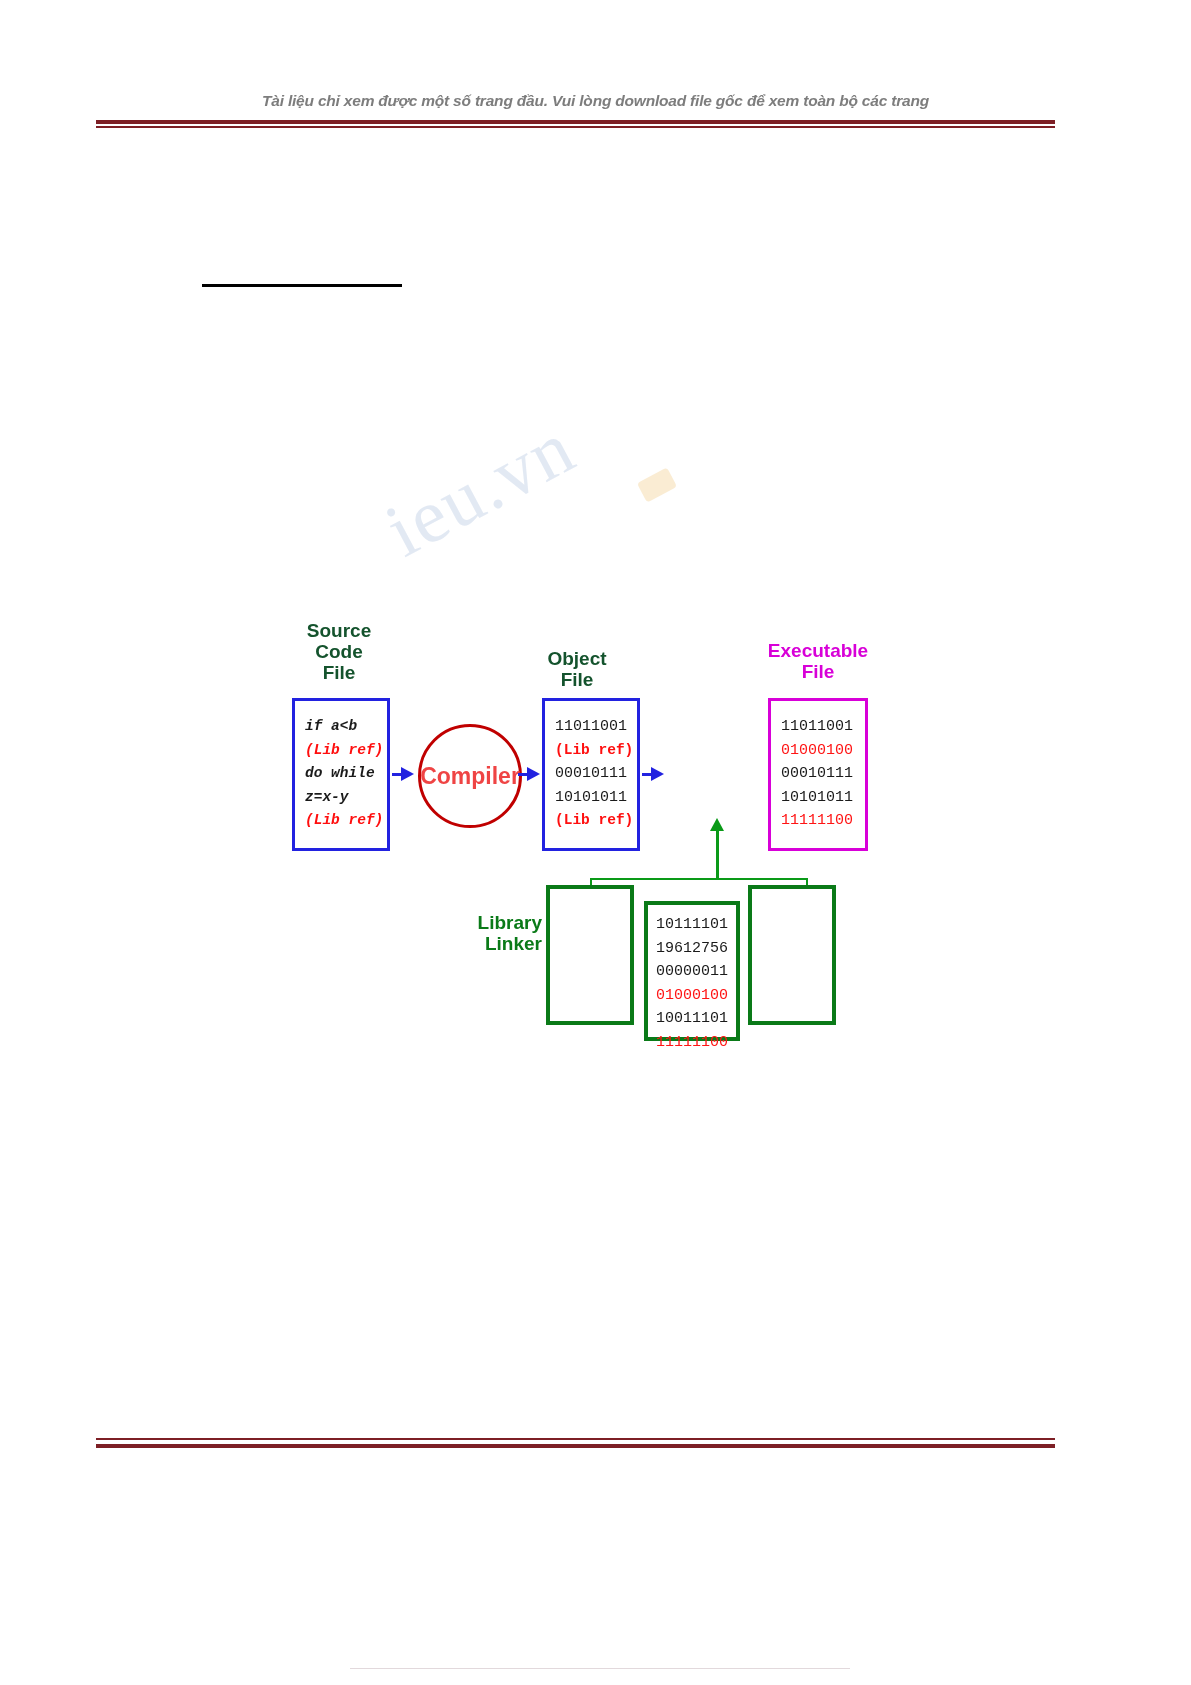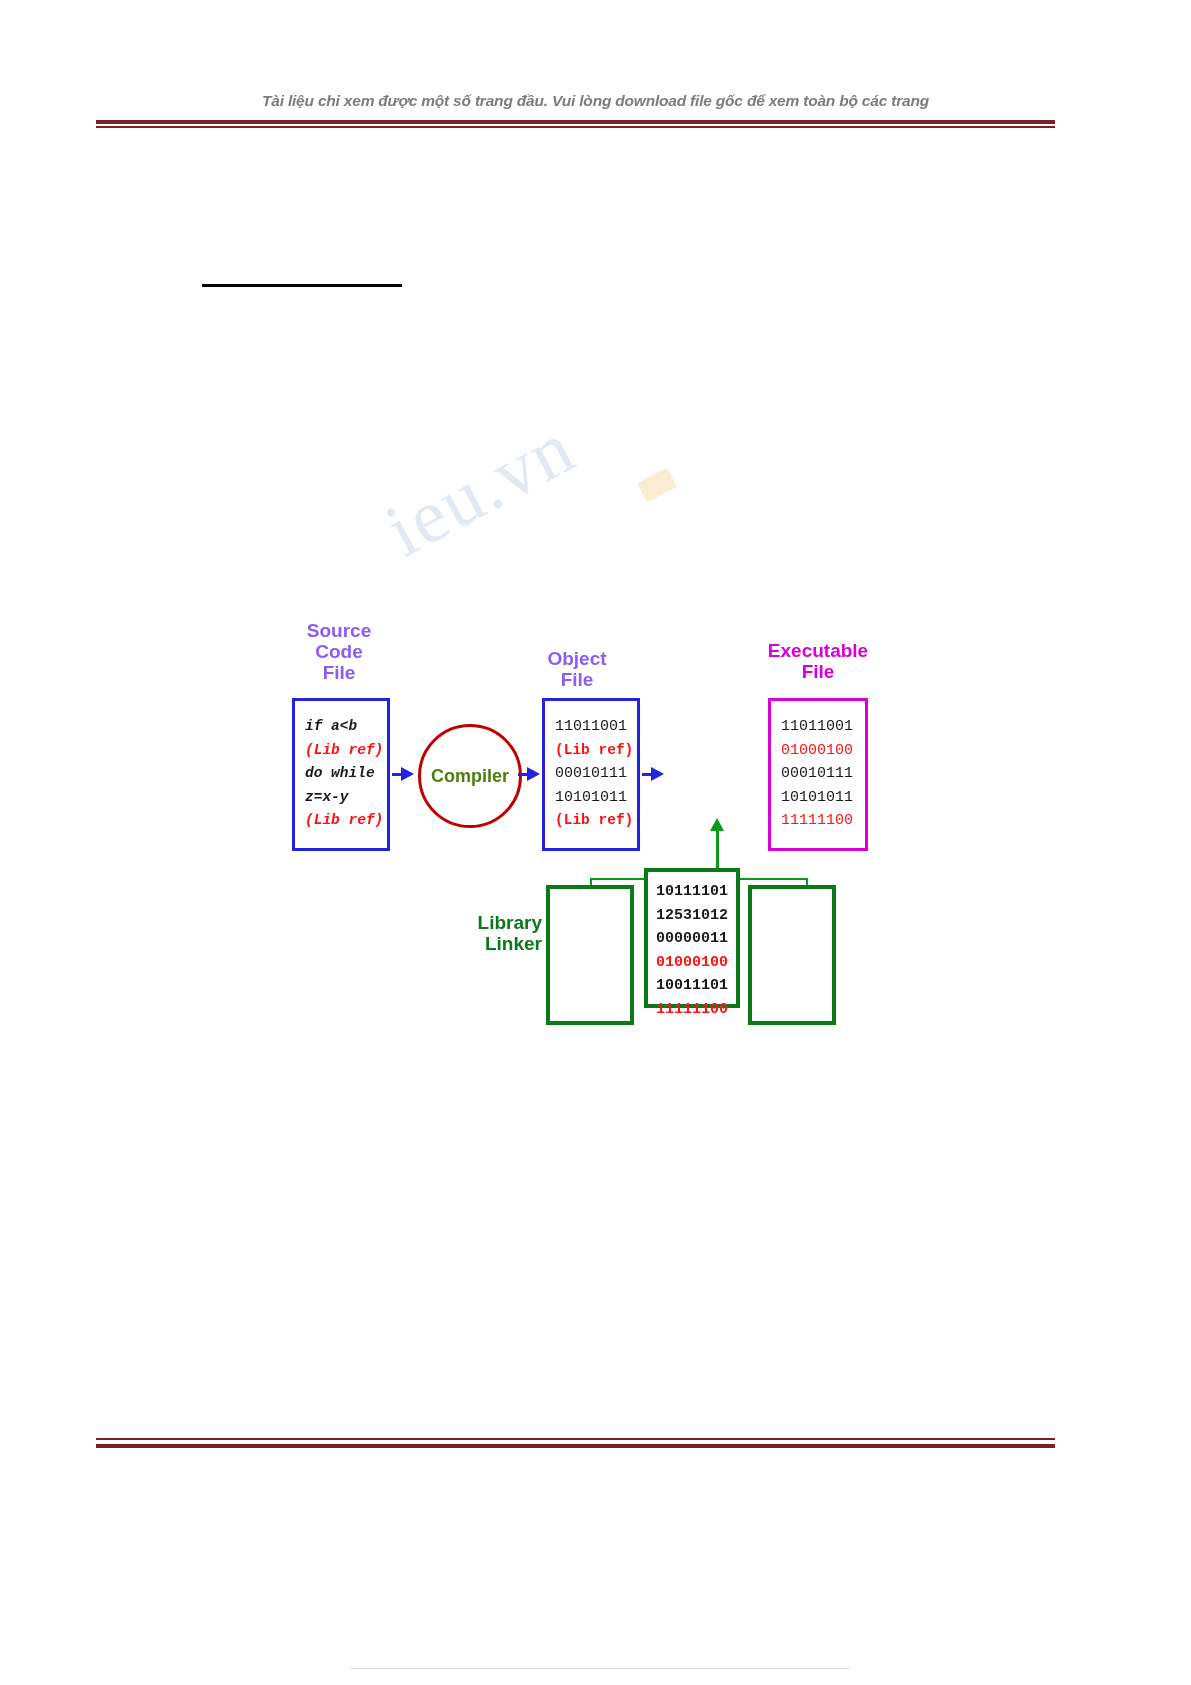--- a/index.html
+++ b/index.html
@@ -118,7 +118,7 @@
     line-height: 21px;
     white-space: pre-line;
   }
-  .title-blue { color: #8b5cf6; }
+  .title-blue { color: #14532d; }
   .title-magenta { color: #d800d8; }
   .title-green { color: #0a7a18; }
 

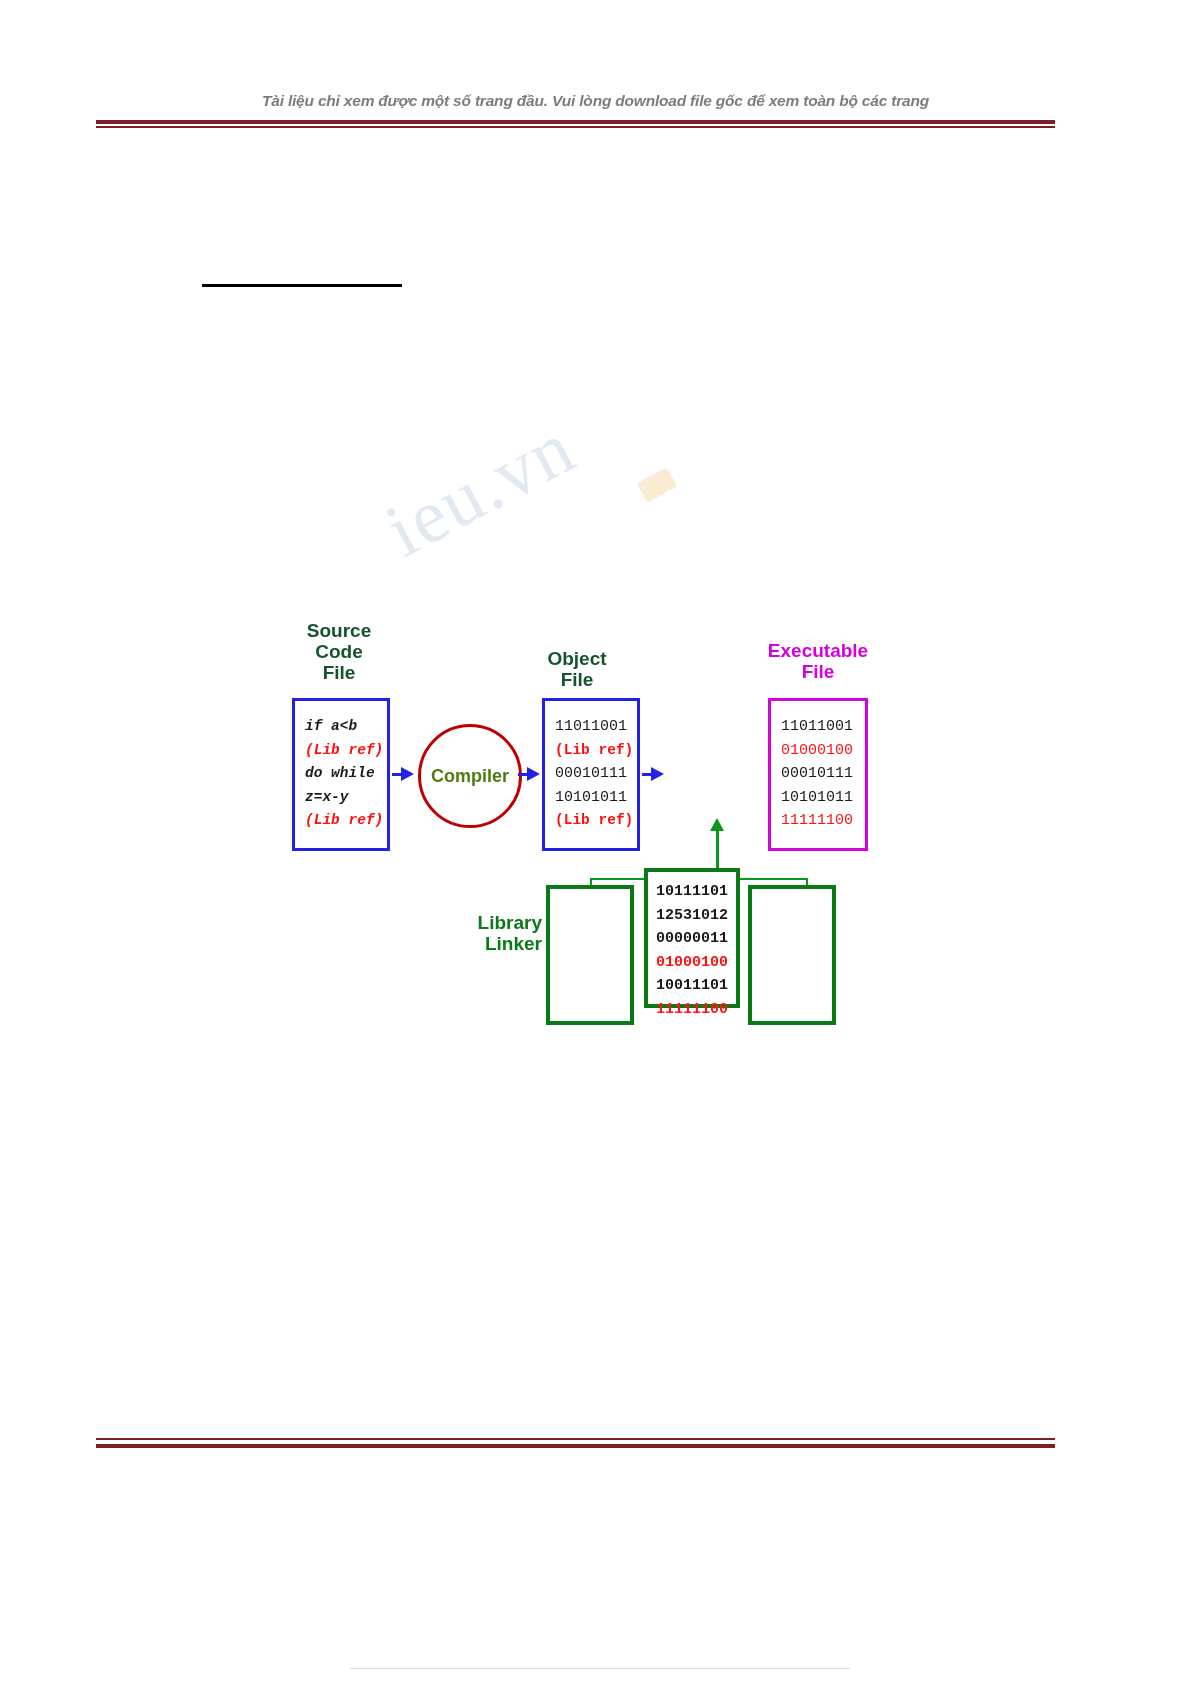--- a/index.html
+++ b/index.html
@@ -161,8 +161,8 @@
   .proc-label {
     font-family: "Liberation Sans", sans-serif;
     font-weight: bold;
-    font-size: 18px;
-    color: #4d7c0f;
+    font-size: 23px;
+    color: #ef4444;
     white-space: nowrap;
   }
 

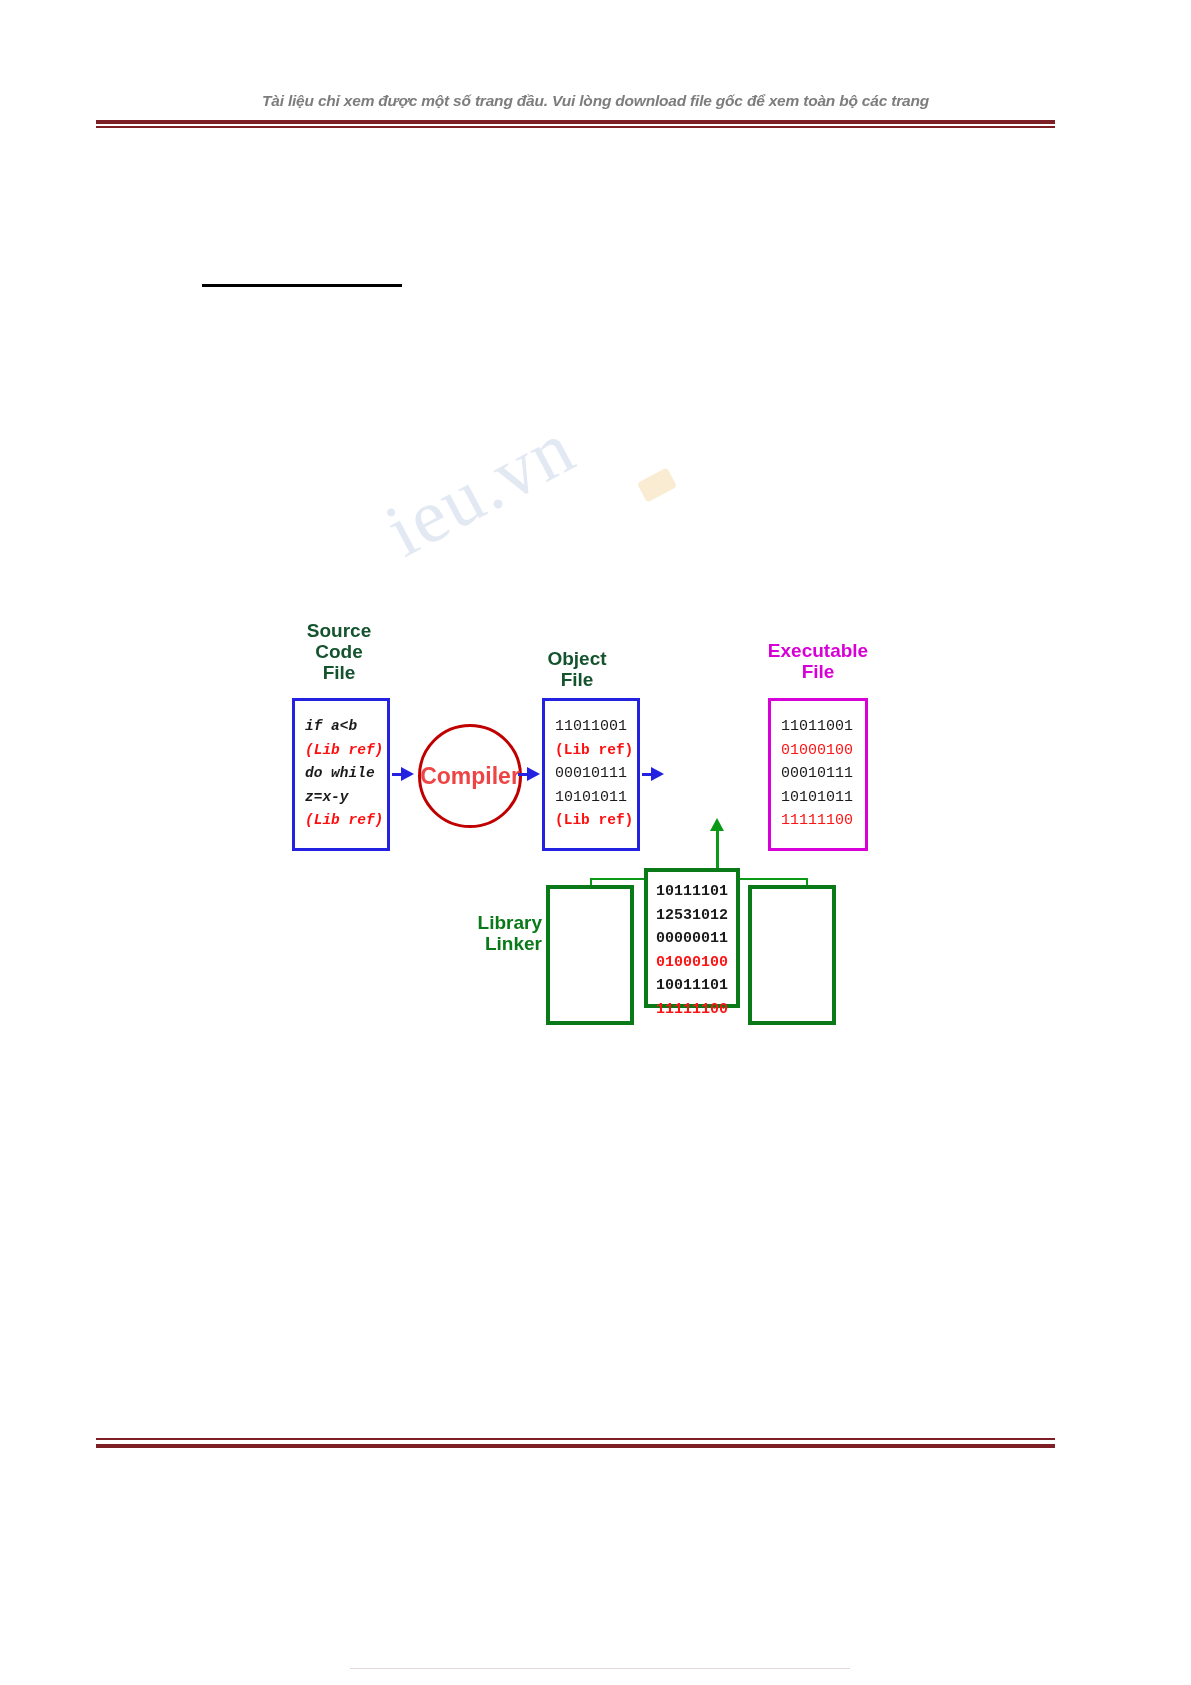--- a/index.html
+++ b/index.html
@@ -321,7 +321,7 @@
 
   <div class="file-box box-green" style="left:266px; top:265px; width:88px; height:140px;"></div>
 
-  <div class="file-box box-green" style="left:364px; top:248px; width:96px; height:140px;font-weight:bold;">
+  <div class="file-box box-green" style="left:364px; top:281px; width:96px; height:140px;">
     <div style="padding:8px 0 0 8px;">
       <div class="bin-line">10111101</div>
       <div class="bin-line">12531012</div>

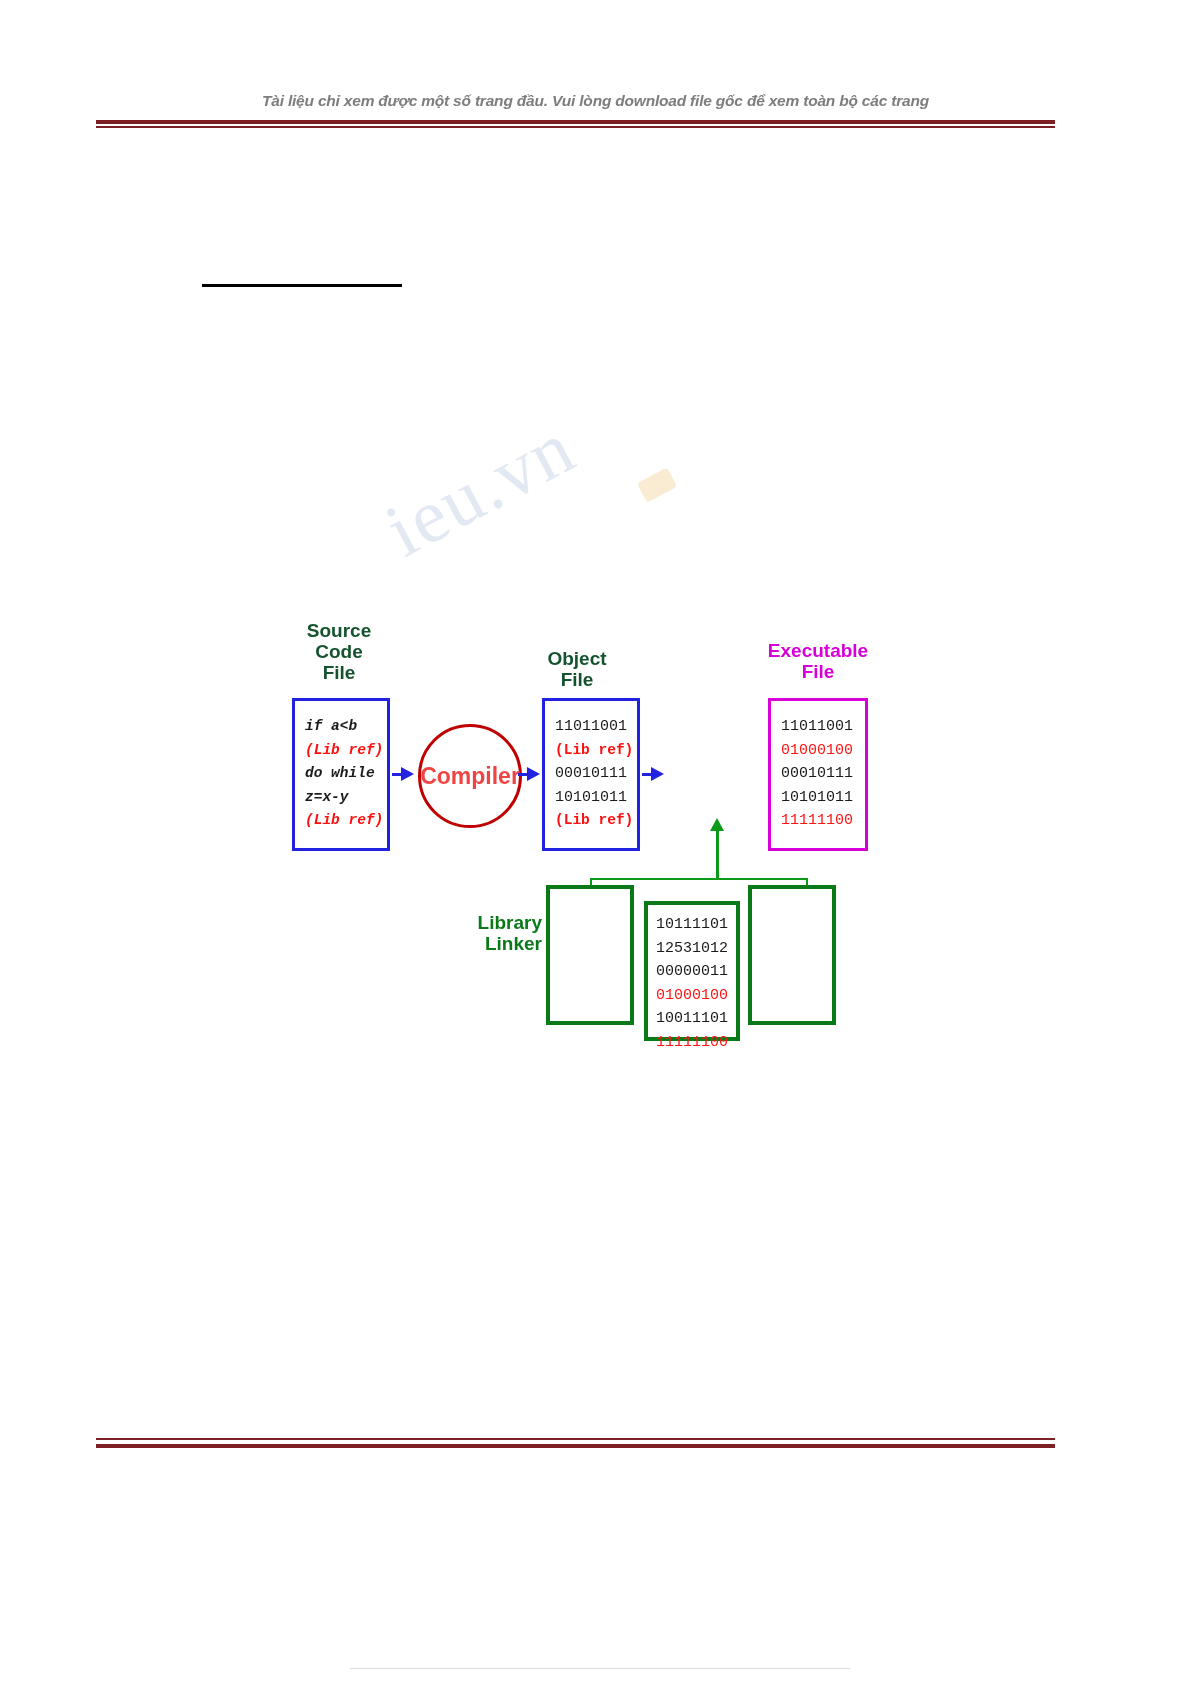--- a/index.html
+++ b/index.html
@@ -324,7 +324,7 @@
   <div class="file-box box-green" style="left:364px; top:281px; width:96px; height:140px;">
     <div style="padding:8px 0 0 8px;">
       <div class="bin-line">10111101</div>
-      <div class="bin-line">12531012</div>
+      <div class="bin-line">19612756</div>
       <div class="bin-line">00000011</div>
       <div class="bin-line red">01000100</div>
       <div class="bin-line">10011101</div>

